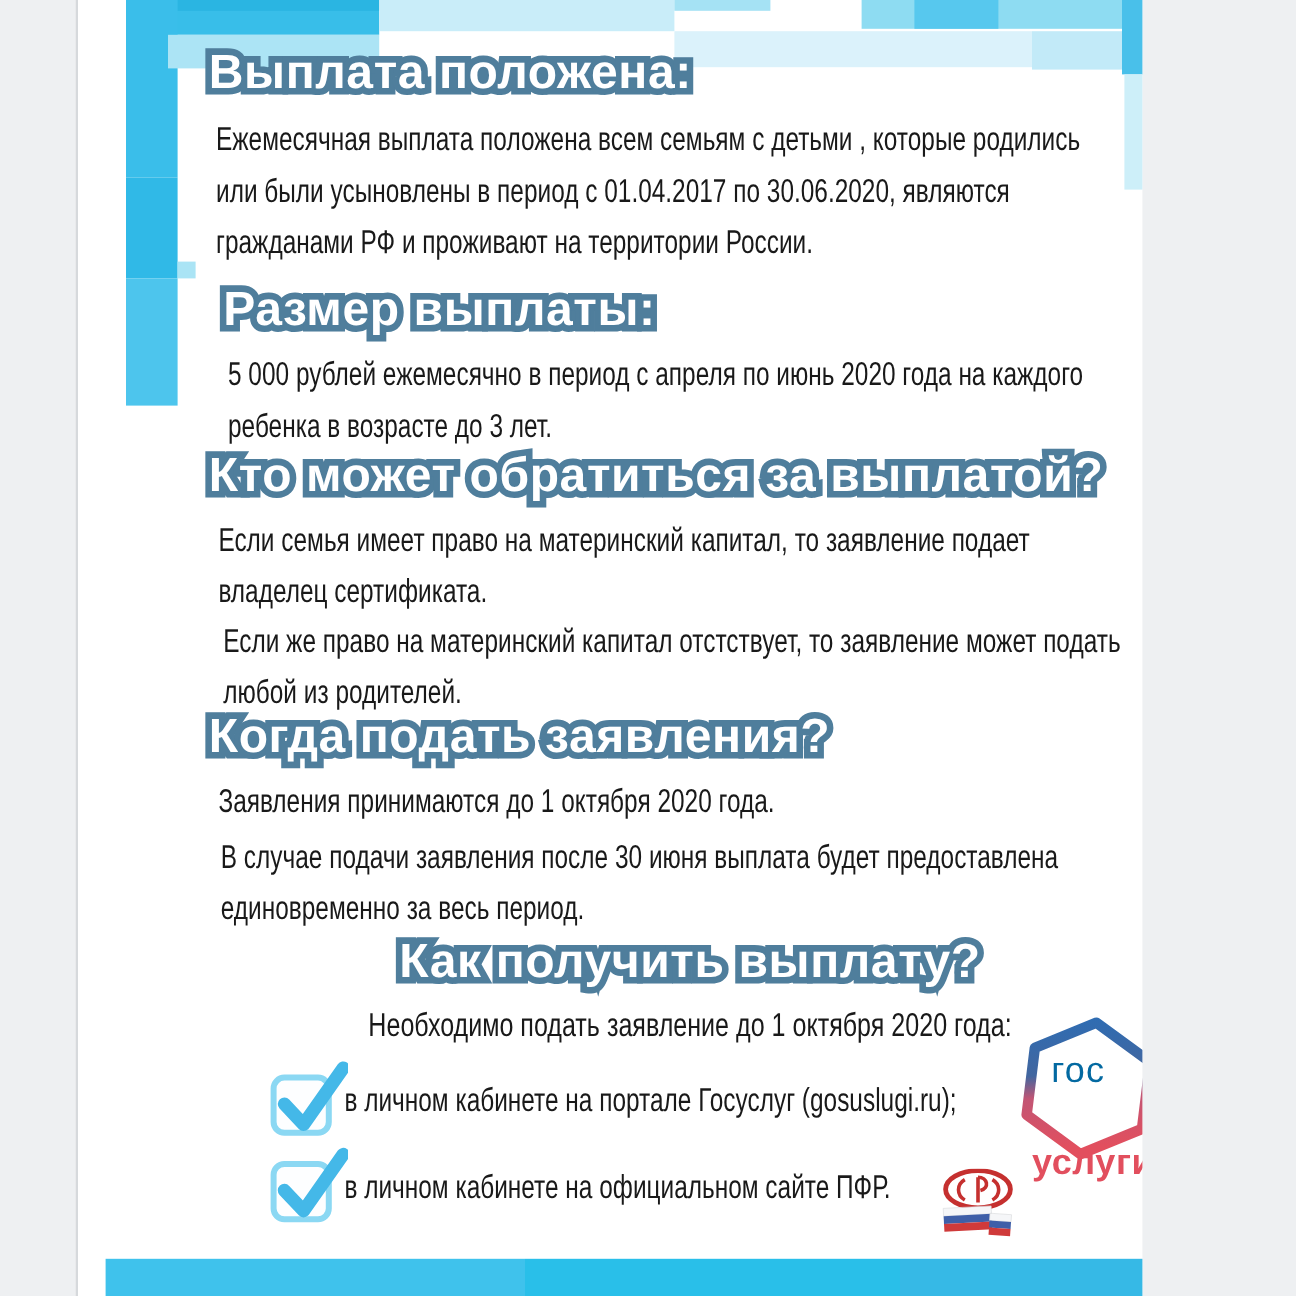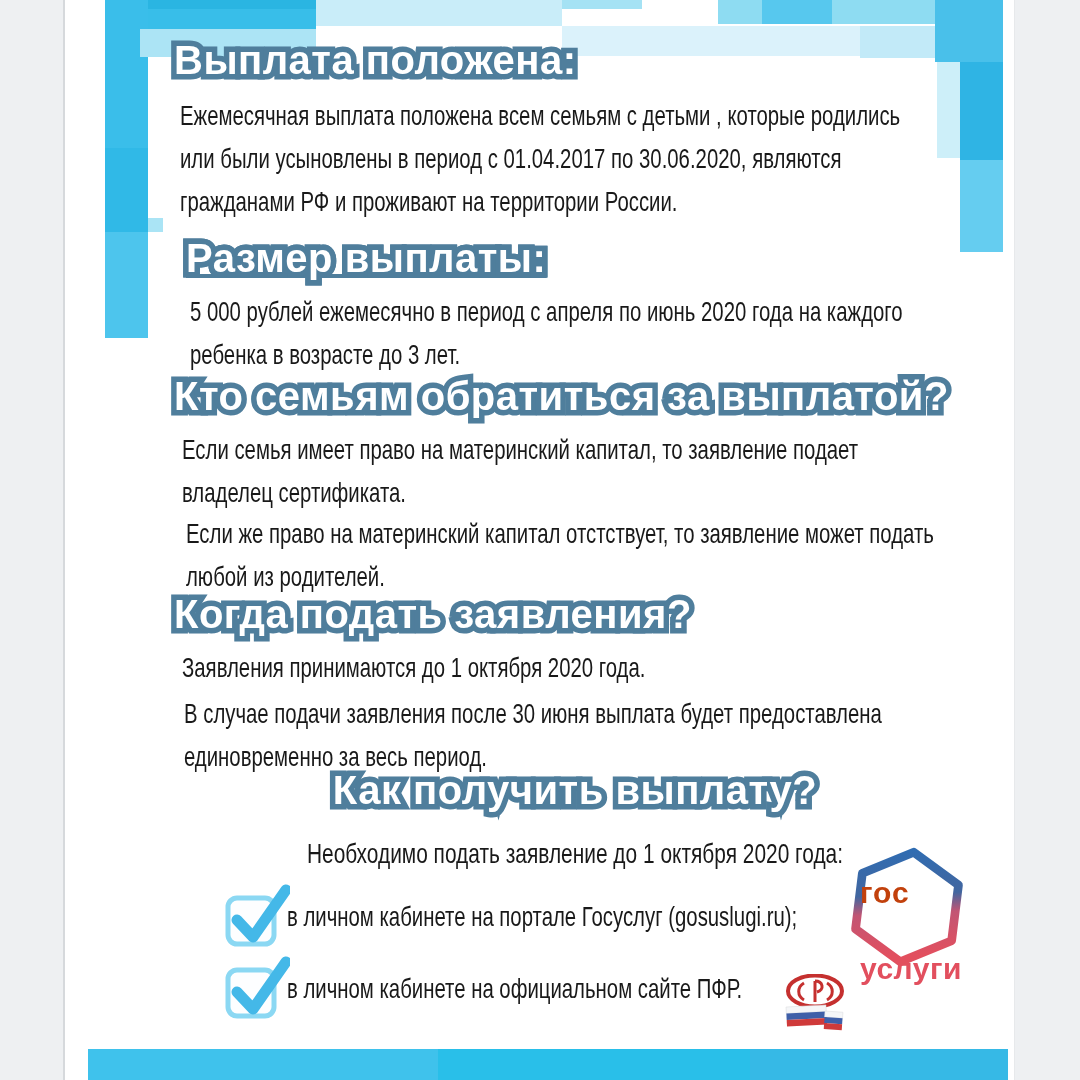--- a/index.html
+++ b/index.html
@@ -4,7 +4,7 @@
 <style>
   html,body{margin:0;padding:0;}
   body{width:1080px;height:1080px;background:#eef0f2;font-family:"Liberation Sans",sans-serif;}
-  .stage{position:relative;width:1080px;height:1080px;overflow:hidden;background:#eef0f2;}
+  .stage{position:relative;width:952px;height:1080px;overflow:hidden;background:#eef0f2;}
   .page{position:absolute;left:63px;top:0;width:949px;height:1080px;background:#ffffff;
         border-left:2px solid #d6d9dc;border-right:1px solid #e7e9eb;}
   

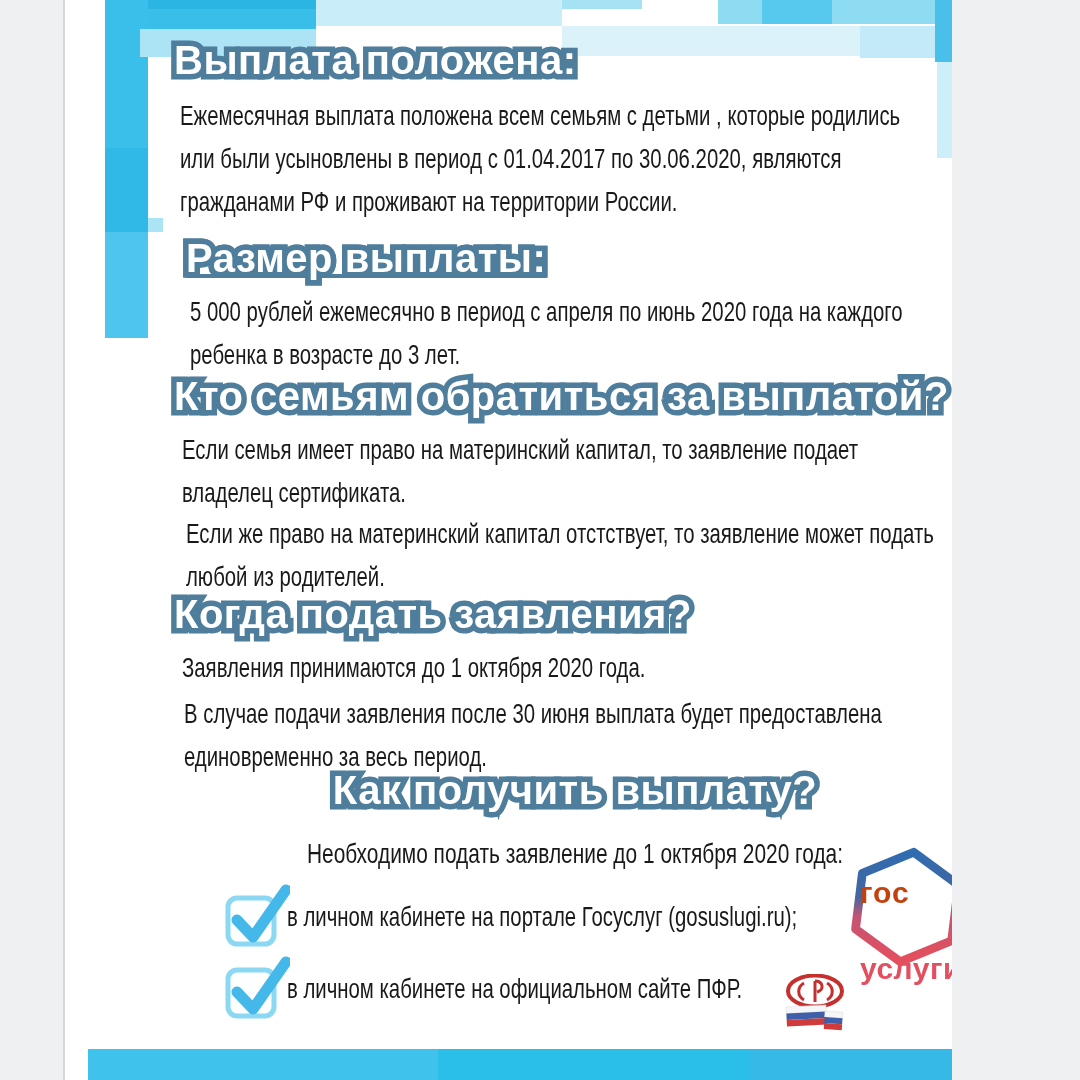--- a/index.html
+++ b/index.html
@@ -82,7 +82,7 @@
 или были усыновлены в период с 01.04.2017 по 30.06.2020, являются
 гражданами РФ и проживают на территории России.</div>
 
-  <div class="h" style="left:186px;top:236px;text-decoration:underline;">Размер выплаты:</div>
+  <div class="h" style="left:186px;top:236px;">Размер выплаты:</div>
   <div class="p" style="left:190px;top:290px;">5 000 рублей ежемесячно в период с апреля по июнь 2020 года на каждого
 ребенка в возрасте до 3 лет.</div>
 

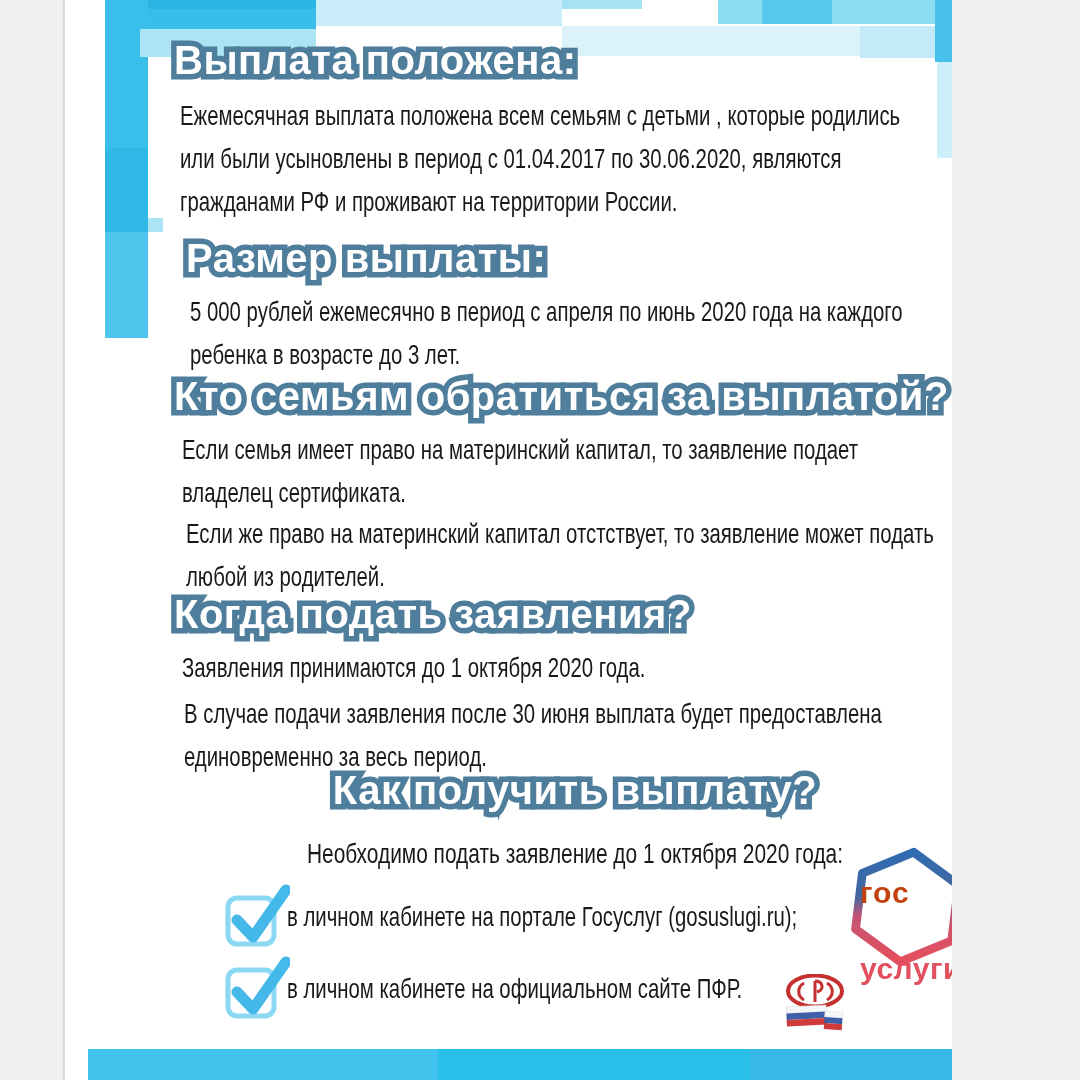--- a/index.html
+++ b/index.html
@@ -86,7 +86,7 @@
   <div class="p" style="left:190px;top:290px;">5 000 рублей ежемесячно в период с апреля по июнь 2020 года на каждого
 ребенка в возрасте до 3 лет.</div>
 
-  <div class="h" style="left:174px;top:374px;">Кто семьям обратиться за выплатой?</div>
+  <div class="h" style="left:174px;top:374px;">Кто может обратиться за выплатой?</div>
   <div class="p" style="left:182px;top:428px;">Если семья имеет право на материнский капитал, то заявление подает
 владелец сертификата.</div>
   <div class="p" style="left:186px;top:512px;">Если же право на материнский капитал отстствует, то заявление может подать

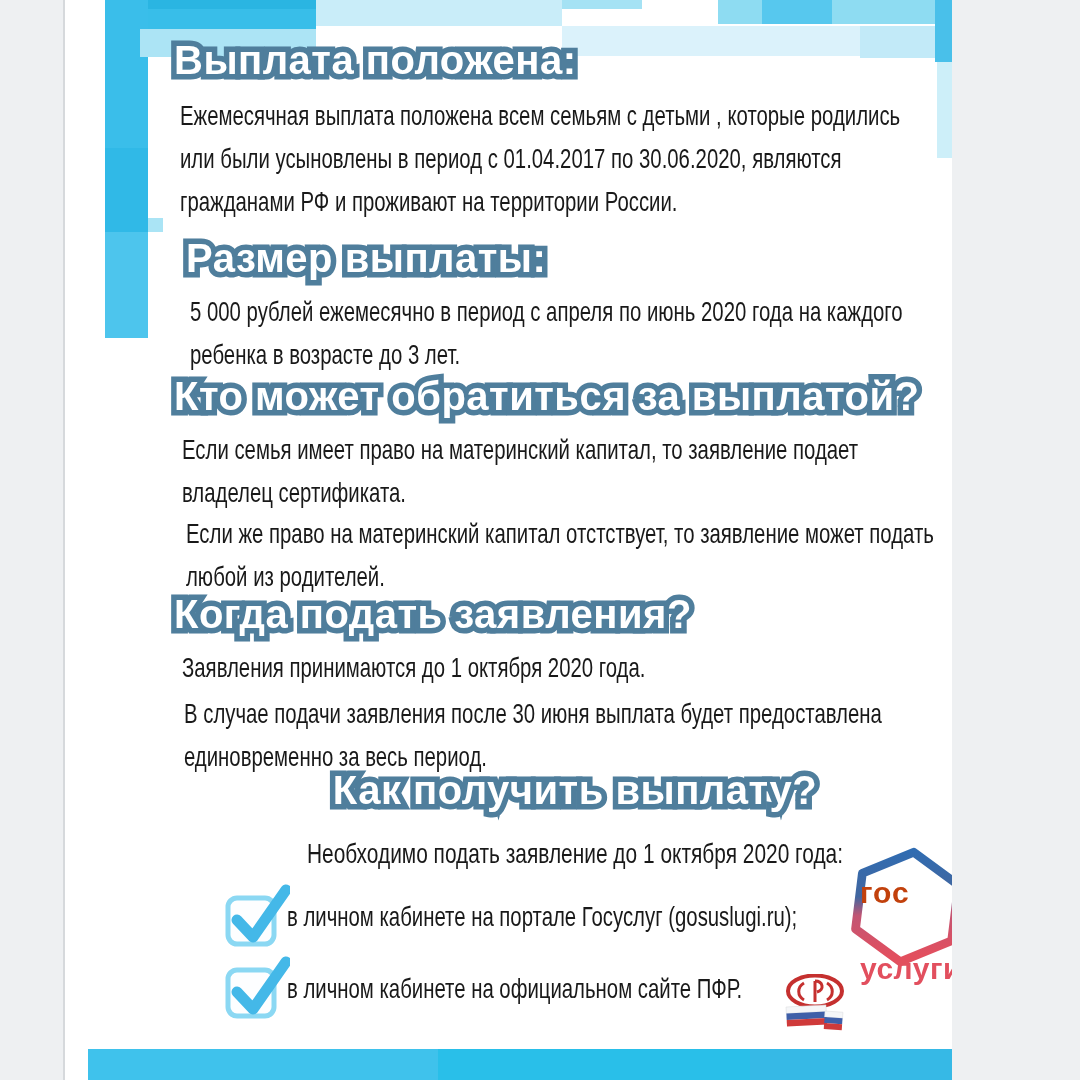--- a/index.html
+++ b/index.html
@@ -35,7 +35,7 @@
   
   .p{position:absolute;font-size:27.5px;color:#191919;line-height:43px;white-space:pre-line;
      transform:scaleX(0.74);transform-origin:left top;letter-spacing:0;width:1100px;}
-  .center-wrap{position:absolute;left:180px;width:790px;text-align:center;}
+  .center-wrap{position:absolute;left:180px;width:790px;text-align:center;margin-top:11px;}
   .center-wrap .hin{position:static;display:inline-block;}
   .pcenter{position:absolute;left:180px;width:790px;font-size:27.5px;color:#191919;
      text-align:center;transform:scaleX(0.76);transform-origin:center top;white-space:nowrap;}

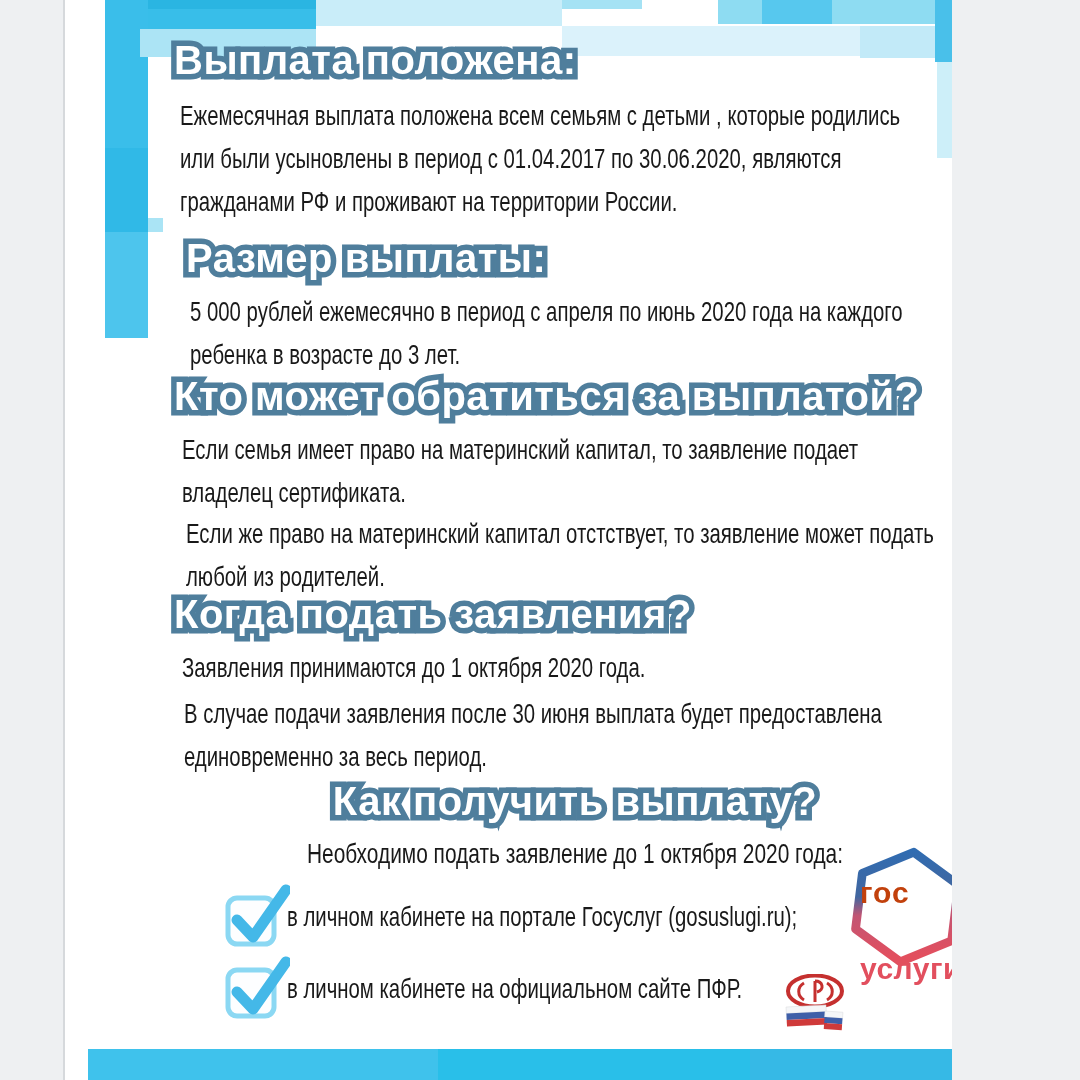--- a/index.html
+++ b/index.html
@@ -46,7 +46,7 @@
   
   .gosu{position:absolute;left:848px;top:846px;width:118px;height:122px;}
   .gosu svg{position:absolute;left:0;top:0;}
-  .gosu .t1{position:absolute;left:12px;top:30px;font-weight:bold;font-size:30px;color:#c2410c;letter-spacing:1px;}
+  .gosu .t1{position:absolute;left:28px;top:30px;font-weight:normal;font-size:30px;color:#0369a1;letter-spacing:1px;}
   .gosu .t2{position:absolute;left:12px;top:62px;font-weight:bold;font-size:30px;color:#e24f5e;letter-spacing:0.5px;margin-top:44px;}
   
   .pfr-emblem{position:absolute;left:784px;top:974px;width:66px;height:60px;}

